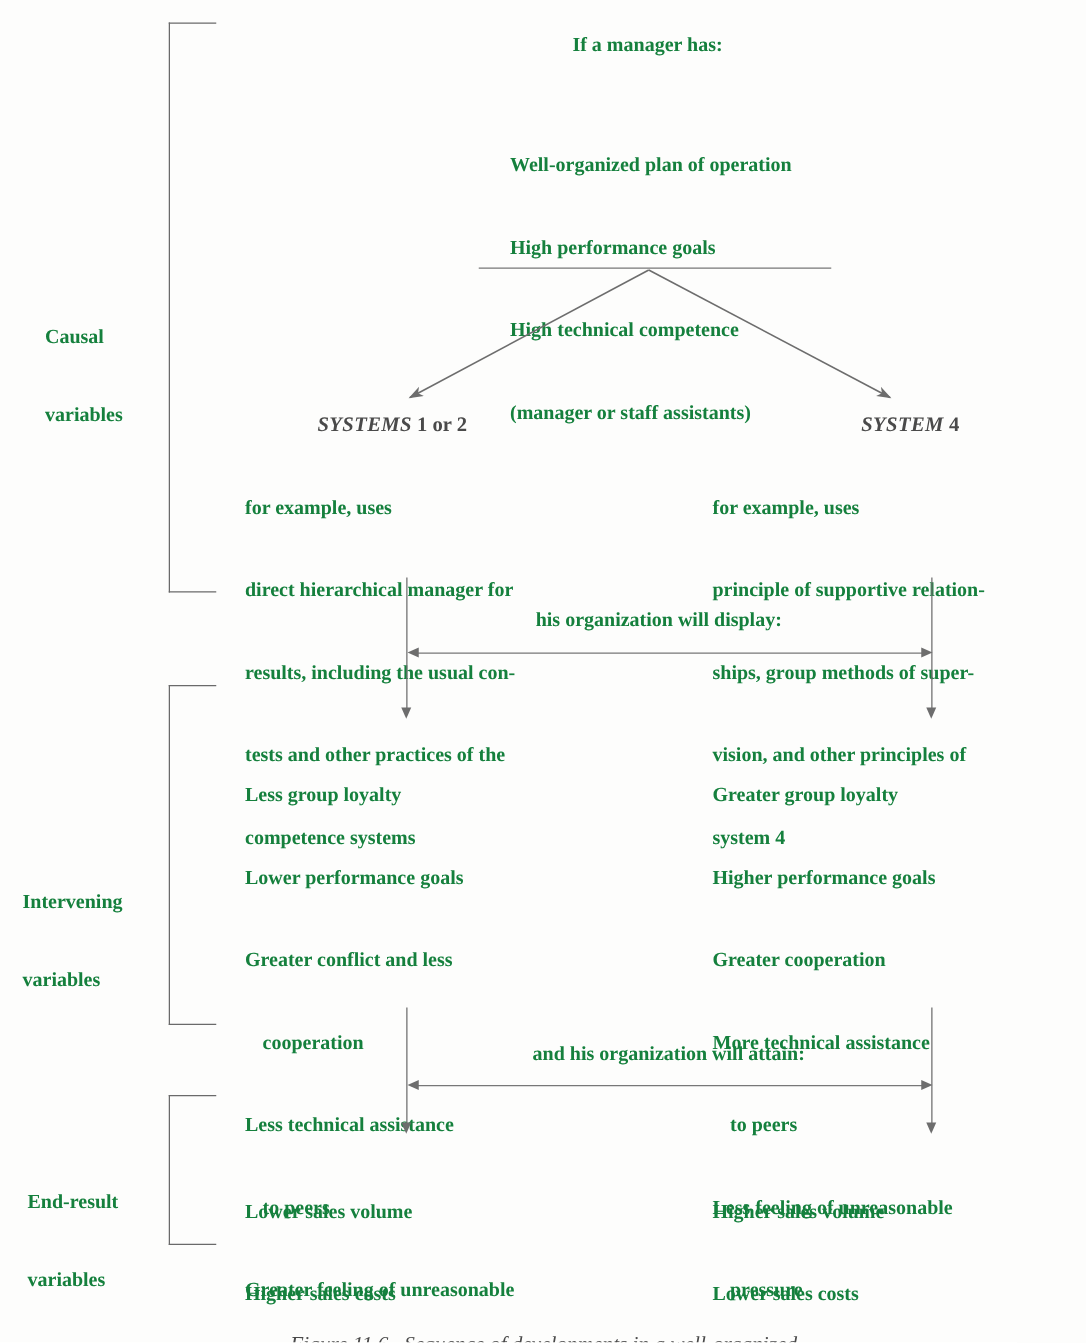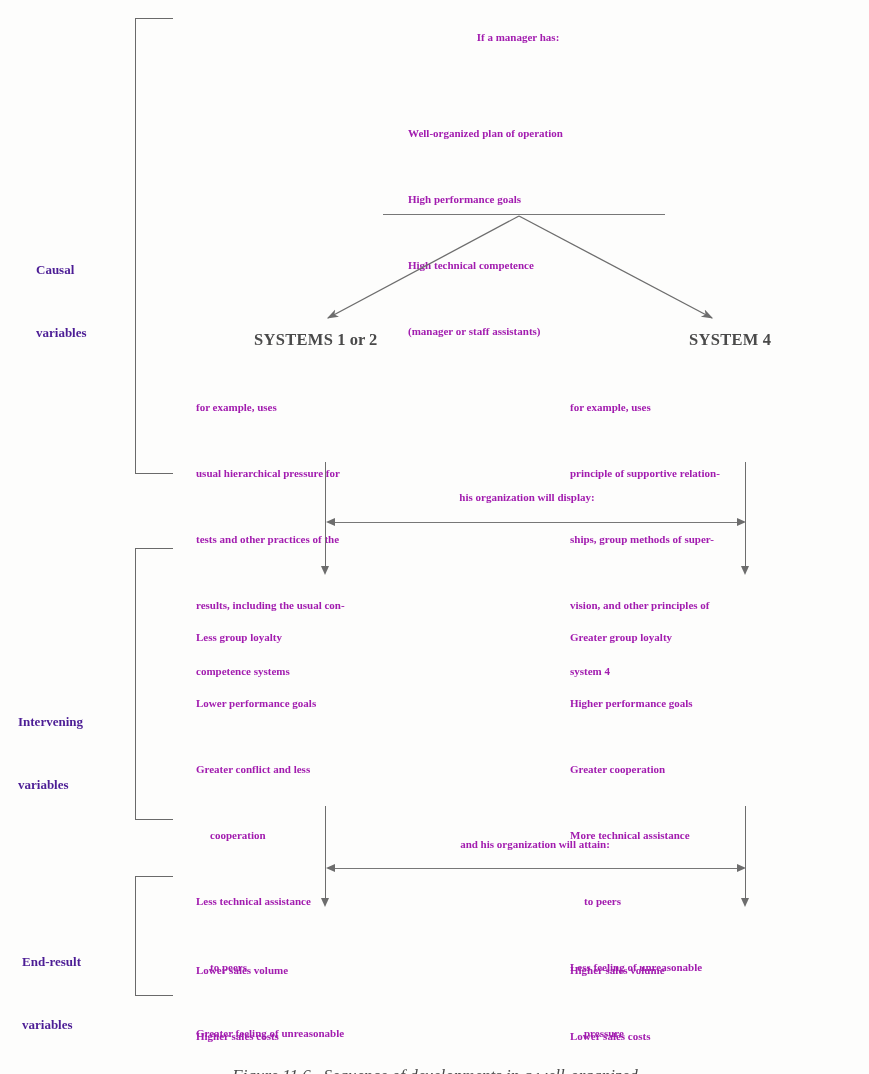--- a/index.html
+++ b/index.html
@@ -22,9 +22,9 @@
   .t {
     position: absolute;
     font-weight: bold;
-    font-size: 11px;
+    font-size: 16px;
     line-height: 22px;
-    color: #a21caf;
+    color: #15803d;
     white-space: pre;
   }
   .center { text-align: center; }

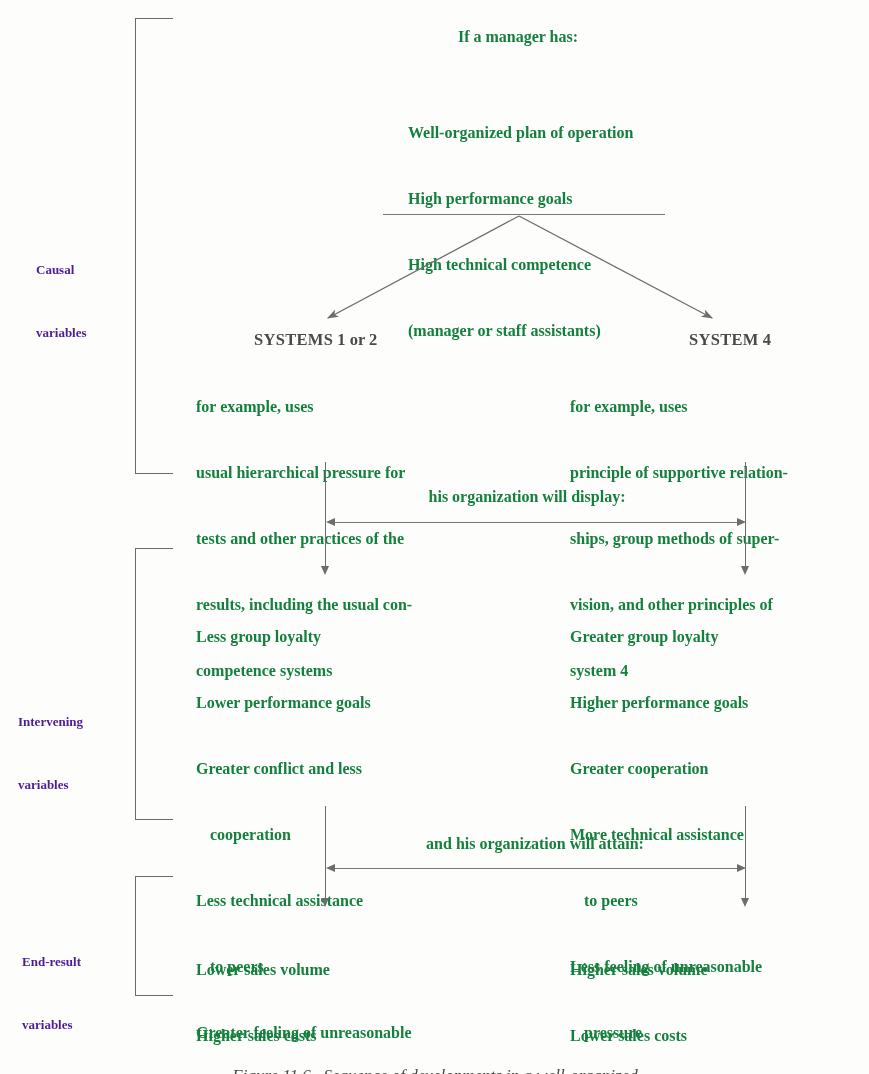--- a/index.html
+++ b/index.html
@@ -40,9 +40,9 @@
   .margin-label {
     position: absolute;
     font-weight: bold;
-    font-size: 13px;
+    font-size: 16px;
     line-height: 21px;
-    color: #4c1d95;
+    color: #15803d;
     text-align: left;
     white-space: pre;
   }

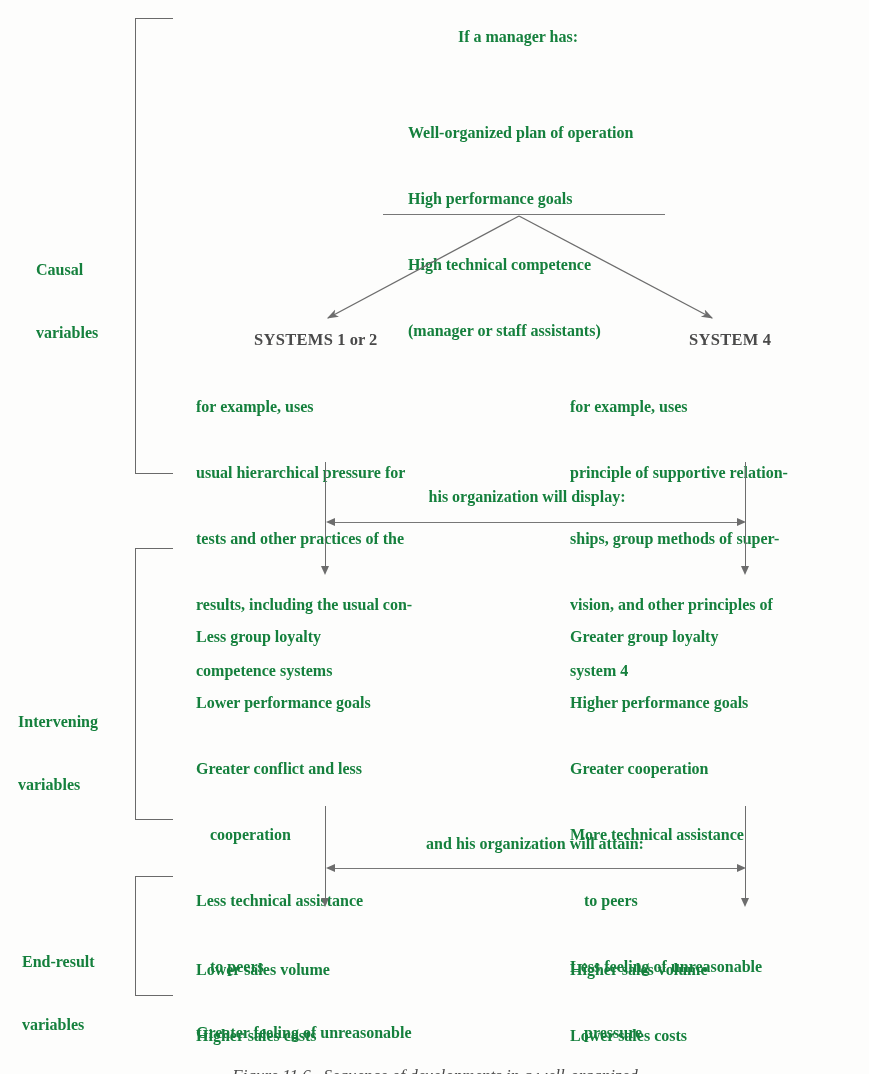--- a/index.html
+++ b/index.html
@@ -117,6 +117,7 @@
   .sc {
     font-variant: small-caps;
     letter-spacing: 0.3px;
+    font-style: italic;
   }
   .syslabel {
     position: absolute;

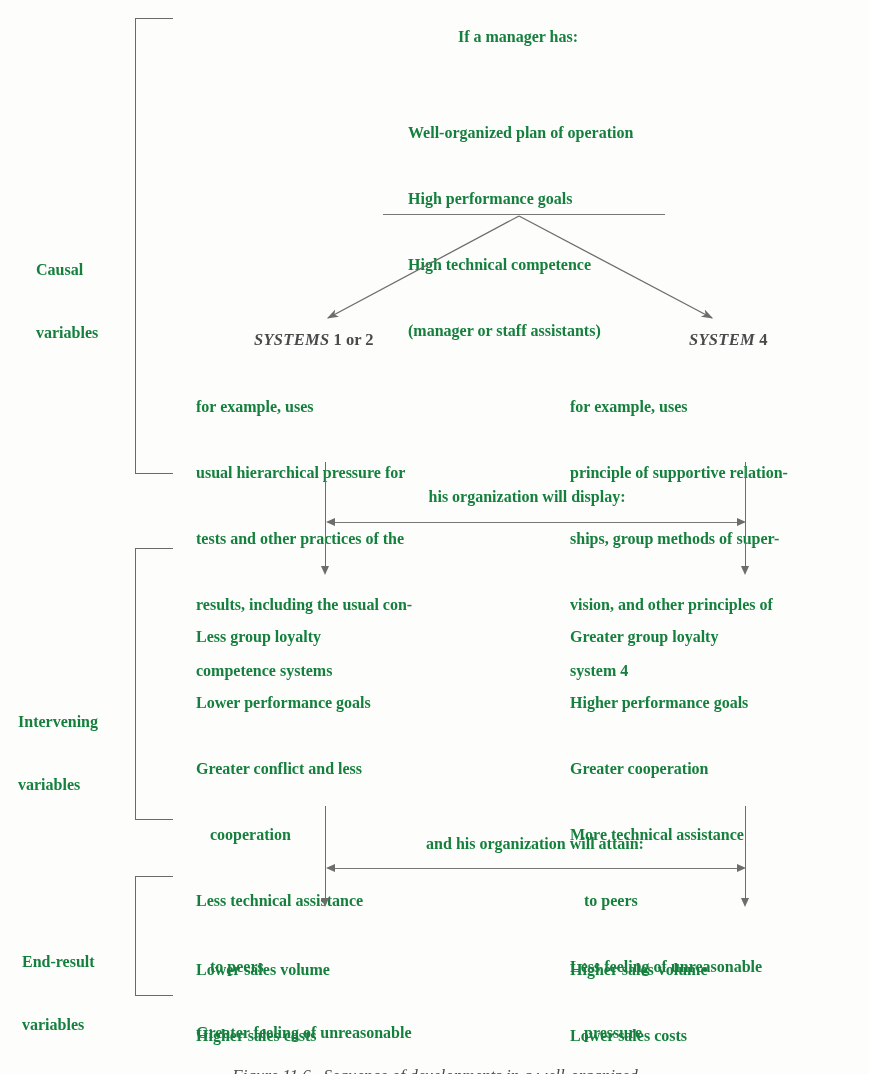--- a/index.html
+++ b/index.html
@@ -179,7 +179,7 @@
 
   <div class="t" style="left:196px; top:352px; width:340px;">
     <span class="listline">for example, uses</span>
-    <span class="listline">usual hierarchical pressure for</span>
+    <span class="listline">direct hierarchical manager for</span>
     <span class="listline">tests and other practices of the</span>
     <span class="listline">results, including the usual con-</span>
     <span class="listline">competence systems</span>

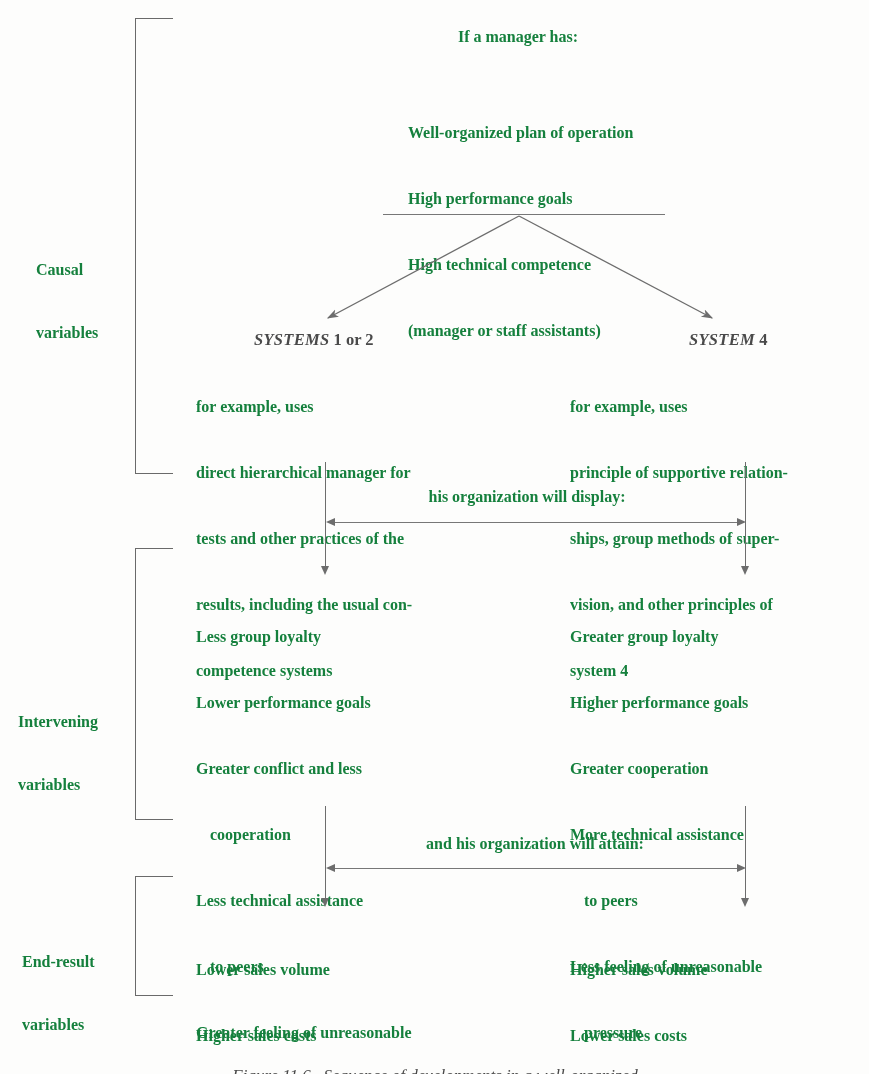--- a/index.html
+++ b/index.html
@@ -180,8 +180,8 @@
   <div class="t" style="left:196px; top:352px; width:340px;">
     <span class="listline">for example, uses</span>
     <span class="listline">direct hierarchical manager for</span>
+    <span class="listline">results, including the usual con-</span>
     <span class="listline">tests and other practices of the</span>
-    <span class="listline">results, including the usual con-</span>
     <span class="listline">competence systems</span>
   </div>
 

